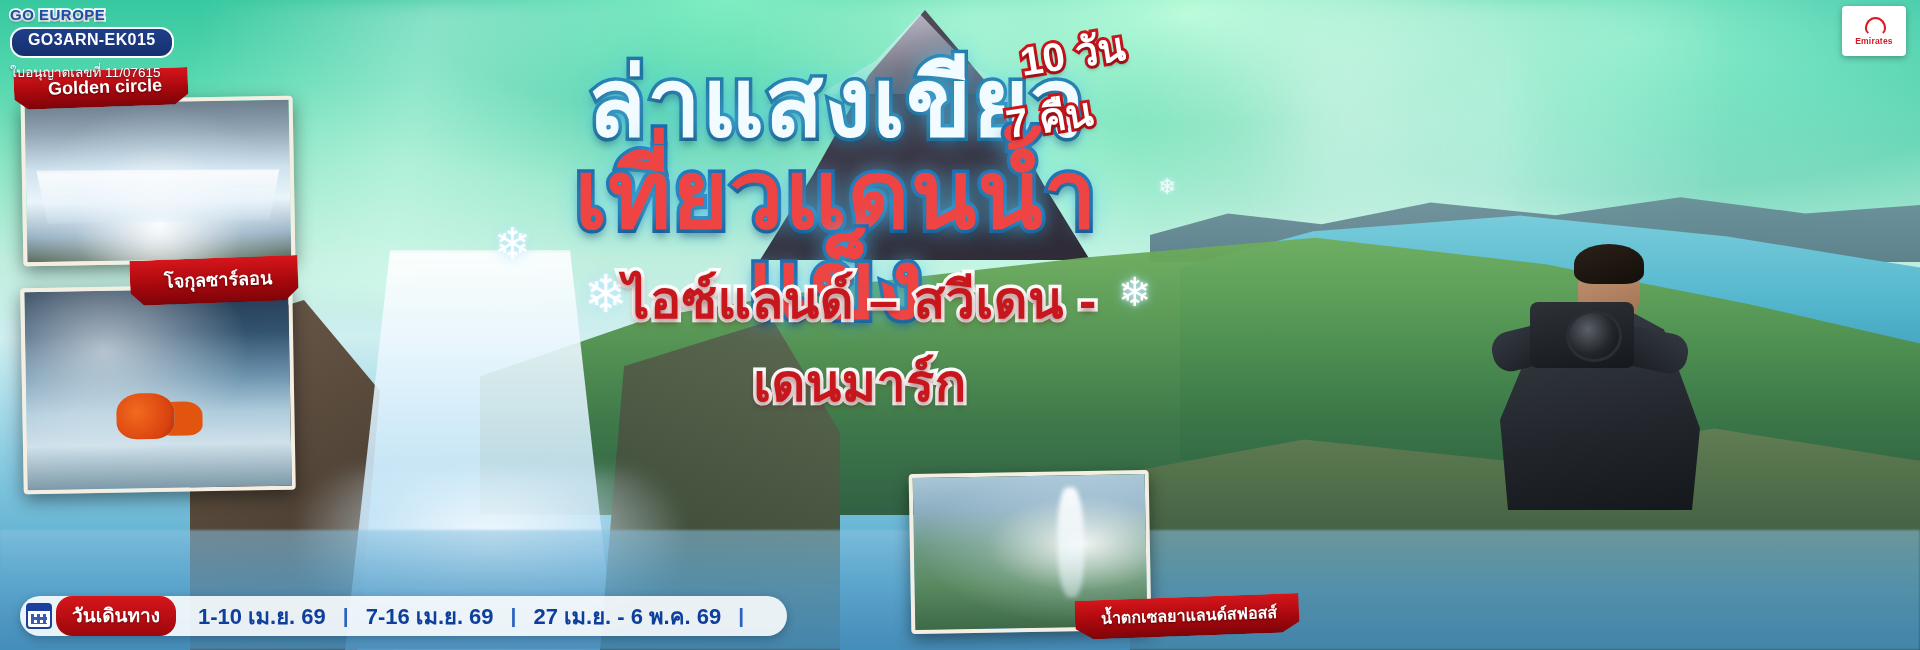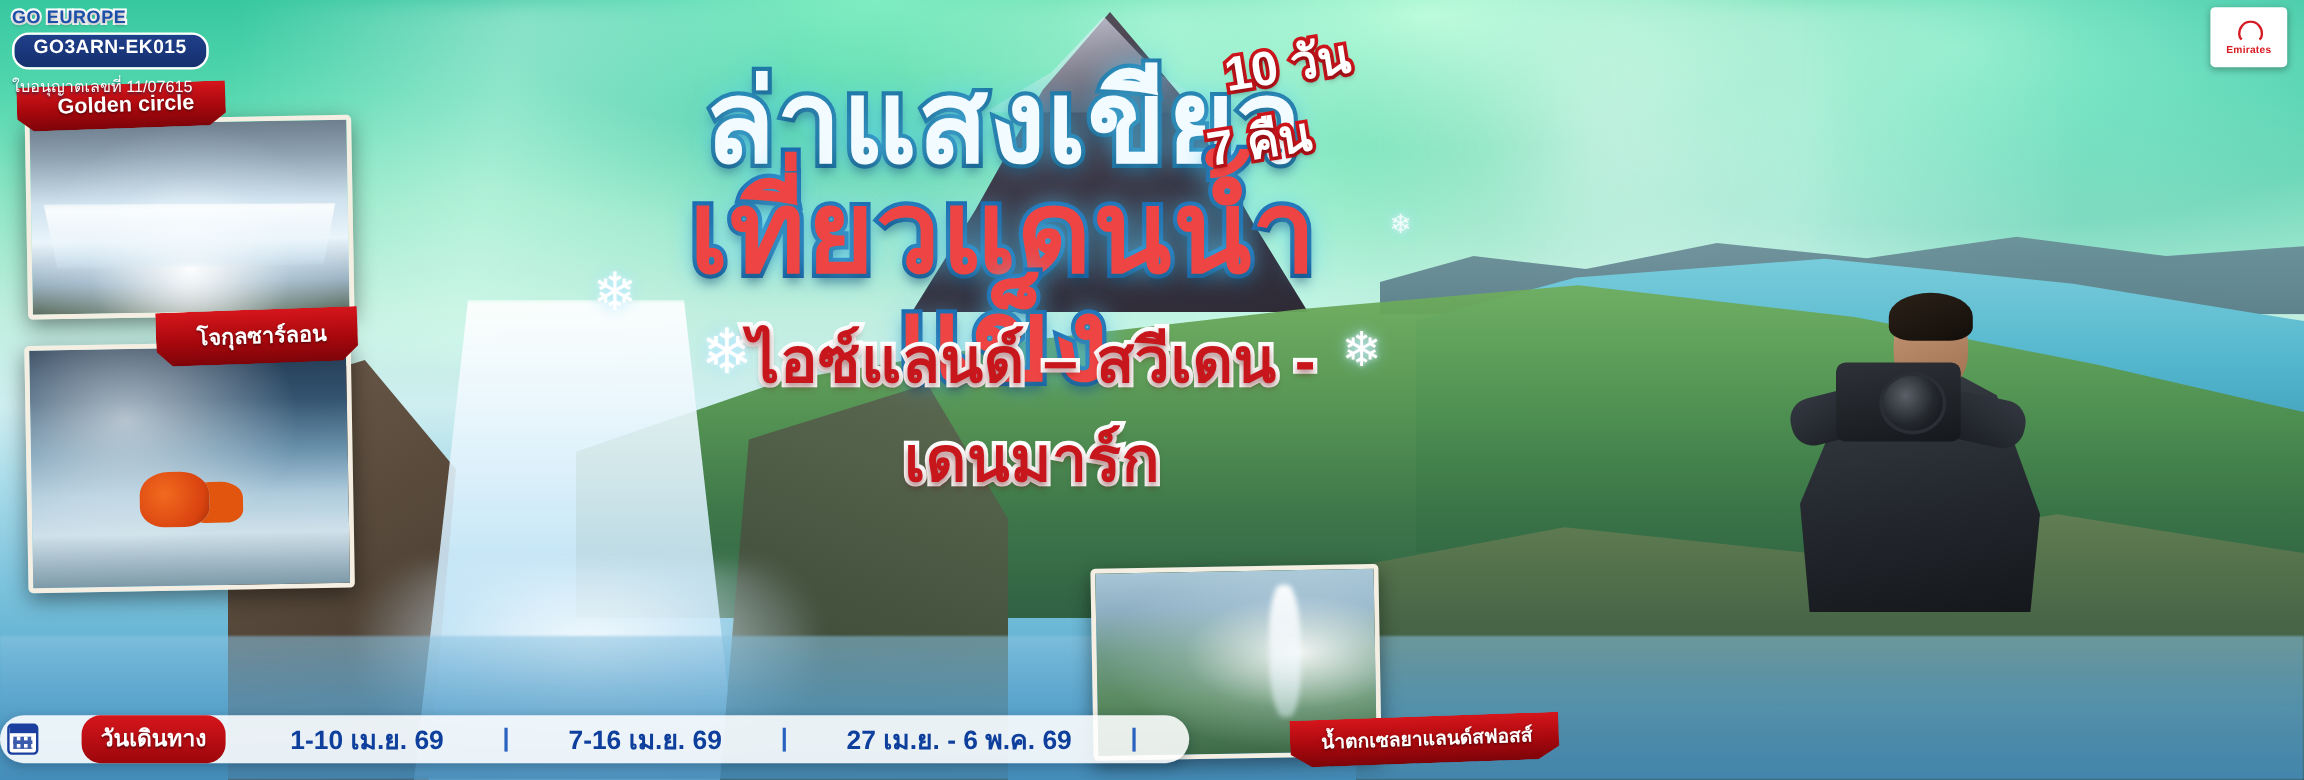--- a/index.html
+++ b/index.html
@@ -214,12 +214,11 @@
 
   
   .datebar {
-    position:absolute; left:0; bottom:14px; height:40px; z-index:30;
+    position:absolute; left:20px; bottom:14px; height:40px; z-index:30;
     display:flex; align-items:center;
     background:rgba(255,255,255,.88); border-radius:20px;
     padding:0 26px 0 6px;
     box-shadow:0 3px 10px rgba(0,30,60,.3);
-    gap:32px;
   }
   .cal-icon {
     width:26px; height:26px; margin-right:4px; border-radius:4px;

